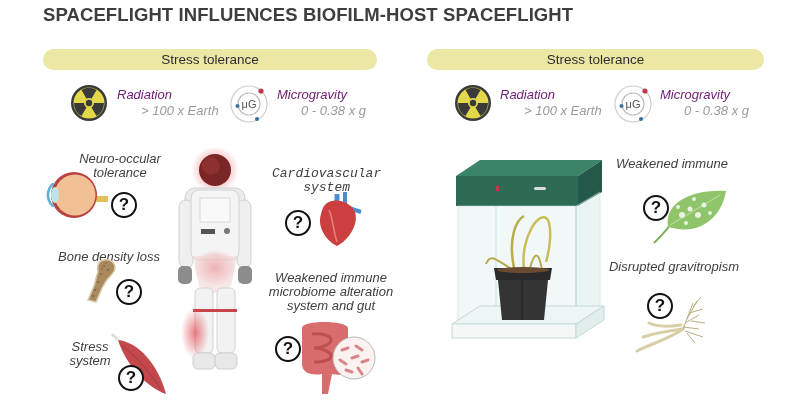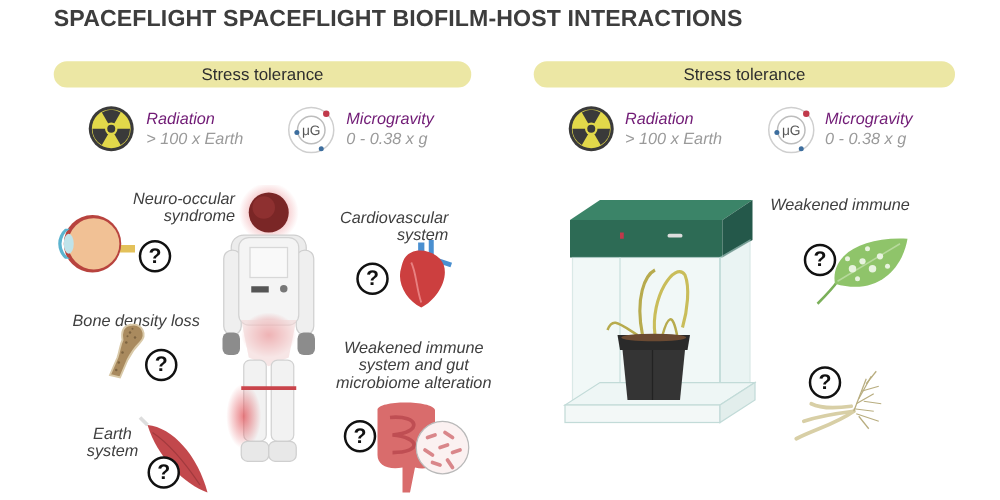--- a/index.html
+++ b/index.html
@@ -19,7 +19,7 @@
 </head>
 <body>
 
-<div class="abs title">SPACEFLIGHT SPACEFLIGHT BIOFILM-HOST INTERACTIONS</div>
+<div class="abs title">SPACEFLIGHT INFLUENCES BIOFILM-HOST SPACEFLIGHT</div>
 
 <div class="abs pill" style="left:43px;top:49px;width:334px;">Stress tolerance</div>
 

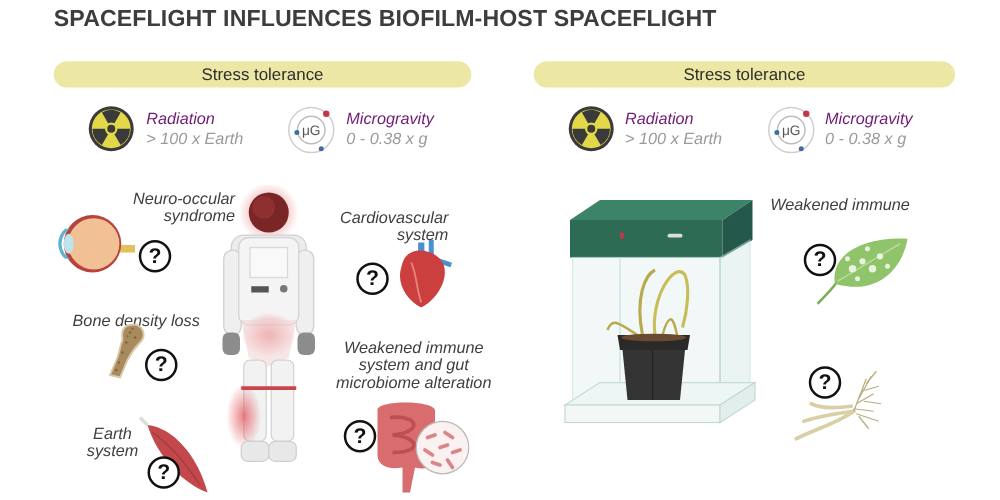--- a/index.html
+++ b/index.html
@@ -10,7 +10,7 @@
   .pill { height: 21px; border-radius: 11px; background: #ece7a4; color: #2e2e2e; font-size: 13.5px;
           display: flex; align-items: center; justify-content: center; }
   .it { font-style: italic; color: #701a75; font-size: 13px; line-height: 14px; }
-  .sub { font-style: italic; color: #9a9a9a; font-size: 13px; line-height: 14px; }
+  .sub { font-style: italic; color: #9a9a9a; font-size: 13px; line-height: 14px; margin-left: 24px; }
   .lbl { font-style: italic; color: #3f3f3f; font-size: 13px; line-height: 14px; text-align: center; }
   .q { width: 26px; height: 26px; border: 2.2px solid #111; border-radius: 50%; background: #fff;
        display: flex; align-items: center; justify-content: center; font-weight: bold; font-size: 17px; color: #111; box-sizing: border-box; }

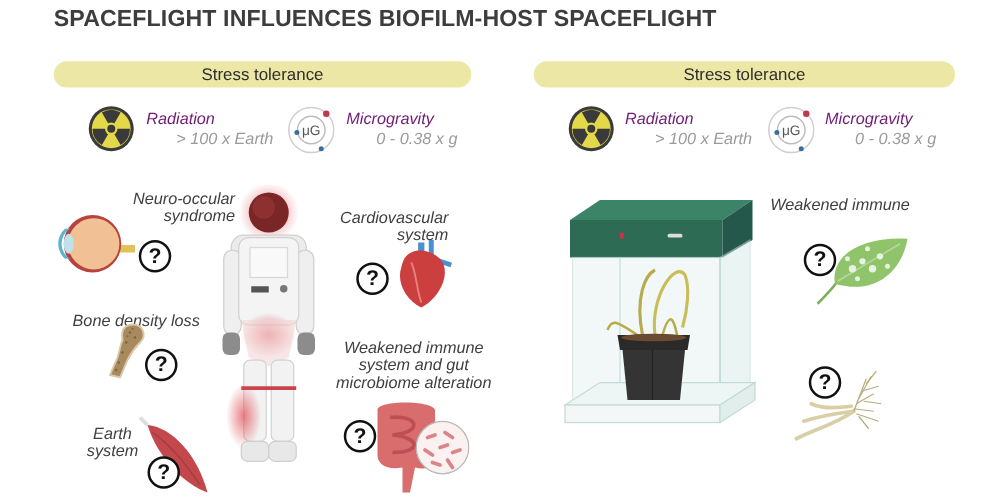--- a/index.html
+++ b/index.html
@@ -50,7 +50,7 @@
 <div class="abs it" style="left:277px;top:88px;">Microgravity</div>
 <div class="abs sub" style="left:277px;top:104px;">0 - 0.38 x g</div>
 
-<div class="abs lbl" style="left:88px;top:152px;width:100px;text-align:right;">
+<div class="abs lbl" style="left:70px;top:152px;width:100px;text-align:center;">
   <div>Neuro-occular</div>
   <div>syndrome</div>
 </div>

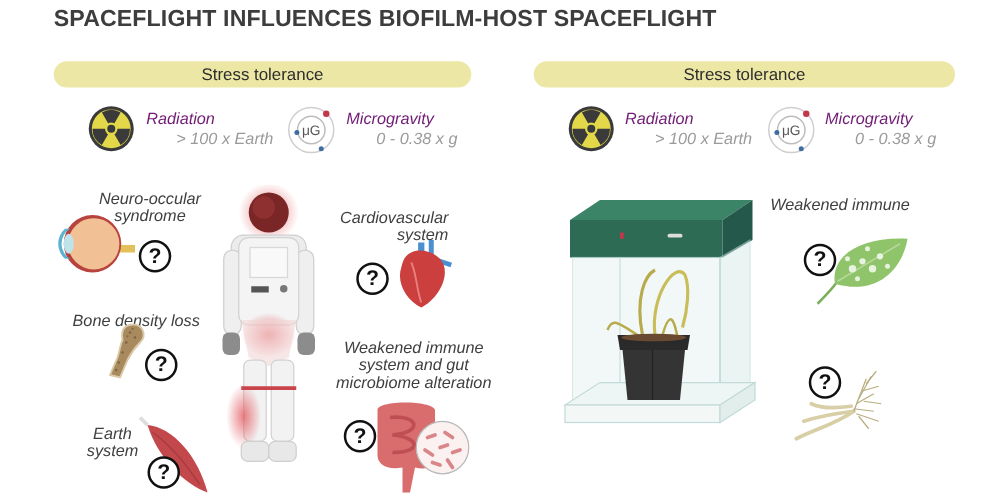--- a/index.html
+++ b/index.html
@@ -52,7 +52,7 @@
 
 <div class="abs lbl" style="left:70px;top:152px;width:100px;text-align:center;">
   <div>Neuro-occular</div>
-  <div>syndrome</div>
+  <div>tolerance</div>
 </div>
 <div class="abs" style="left:44px;top:170px;">
   <svg width="66" height="50" viewBox="0 0 66 50">

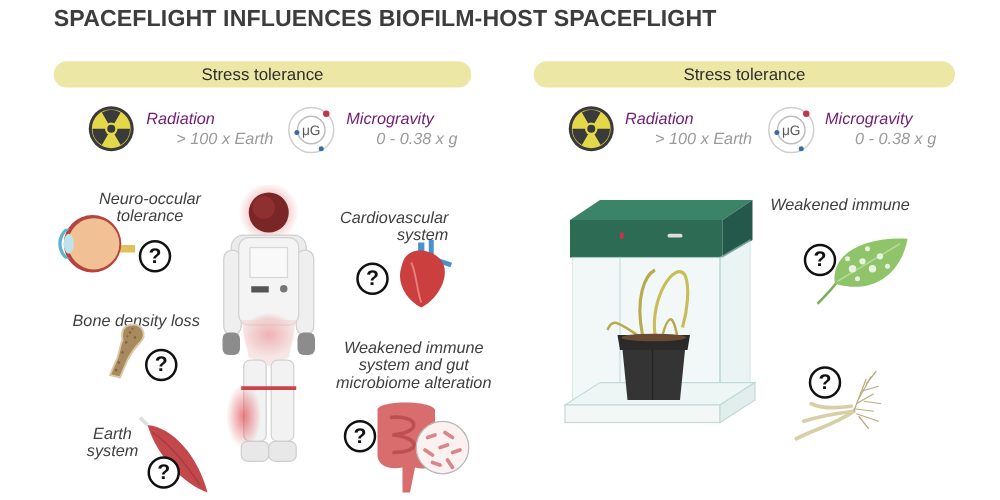--- a/index.html
+++ b/index.html
@@ -133,7 +133,7 @@
   </svg>
 </div>
 
-<div class="abs lbl" style="left:272px;top:167px;text-align:right;">
+<div class="abs lbl" style="left:272px;top:167px;text-align:center;font-family:Liberation Mono, monospace;">
   <div>Cardiovascular</div>
   <div>system</div>
 </div>

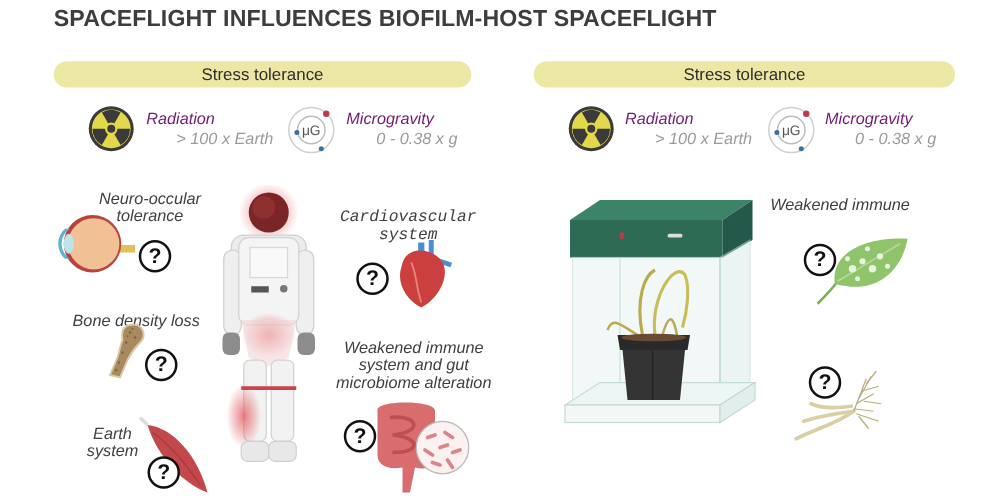--- a/index.html
+++ b/index.html
@@ -257,6 +257,7 @@
 </div>
 
 <div class="abs lbl" style="left:604px;top:260px;width:140px;">
+  <div>Disrupted gravitropism</div>
 </div>
 <div class="abs q" style="left:647px;top:293px;">?</div>
 <div class="abs" style="left:633px;top:293px;">

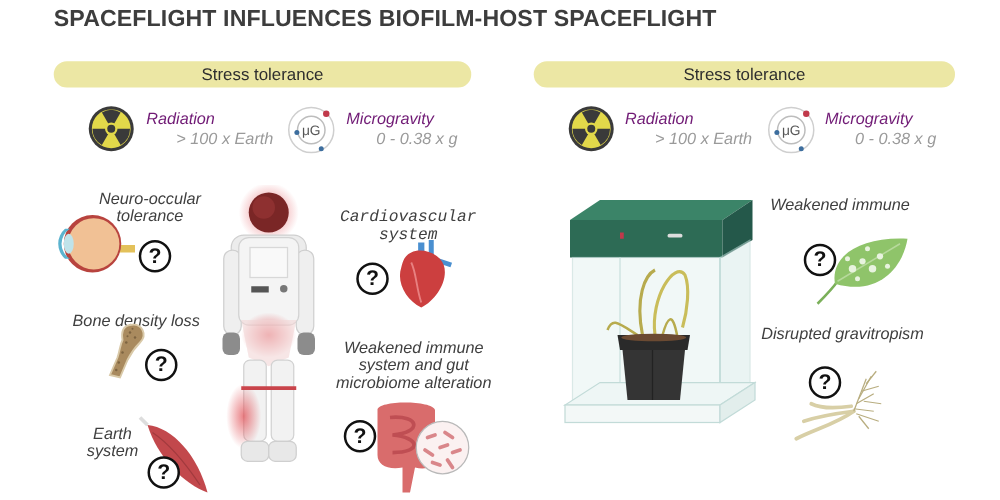--- a/index.html
+++ b/index.html
@@ -150,8 +150,8 @@
 
 <div class="abs lbl" style="left:262px;top:271px;width:138px;">
   <div>Weakened immune</div>
+  <div>microbiome alteration</div>
   <div>system and gut</div>
-  <div>microbiome alteration</div>
 </div>
 <div class="abs" style="left:296px;top:318px;">
   <svg width="60" height="78" viewBox="0 0 60 78">

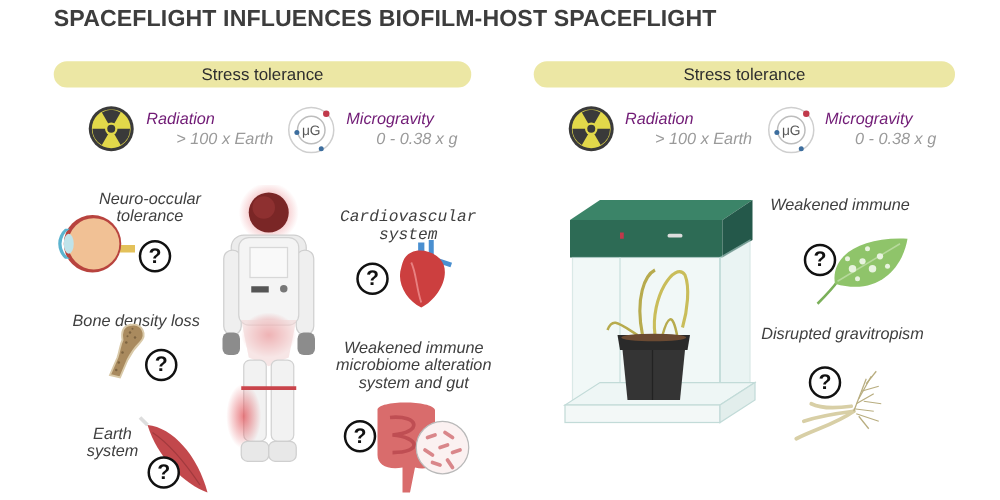--- a/index.html
+++ b/index.html
@@ -84,7 +84,7 @@
 <div class="abs q" style="left:116px;top:279px;">?</div>
 
 <div class="abs lbl" style="left:60px;top:340px;width:60px;">
-  <div>Earth</div>
+  <div>Stress</div>
   <div>system</div>
 </div>
 <div class="abs" style="left:108px;top:330px;">

